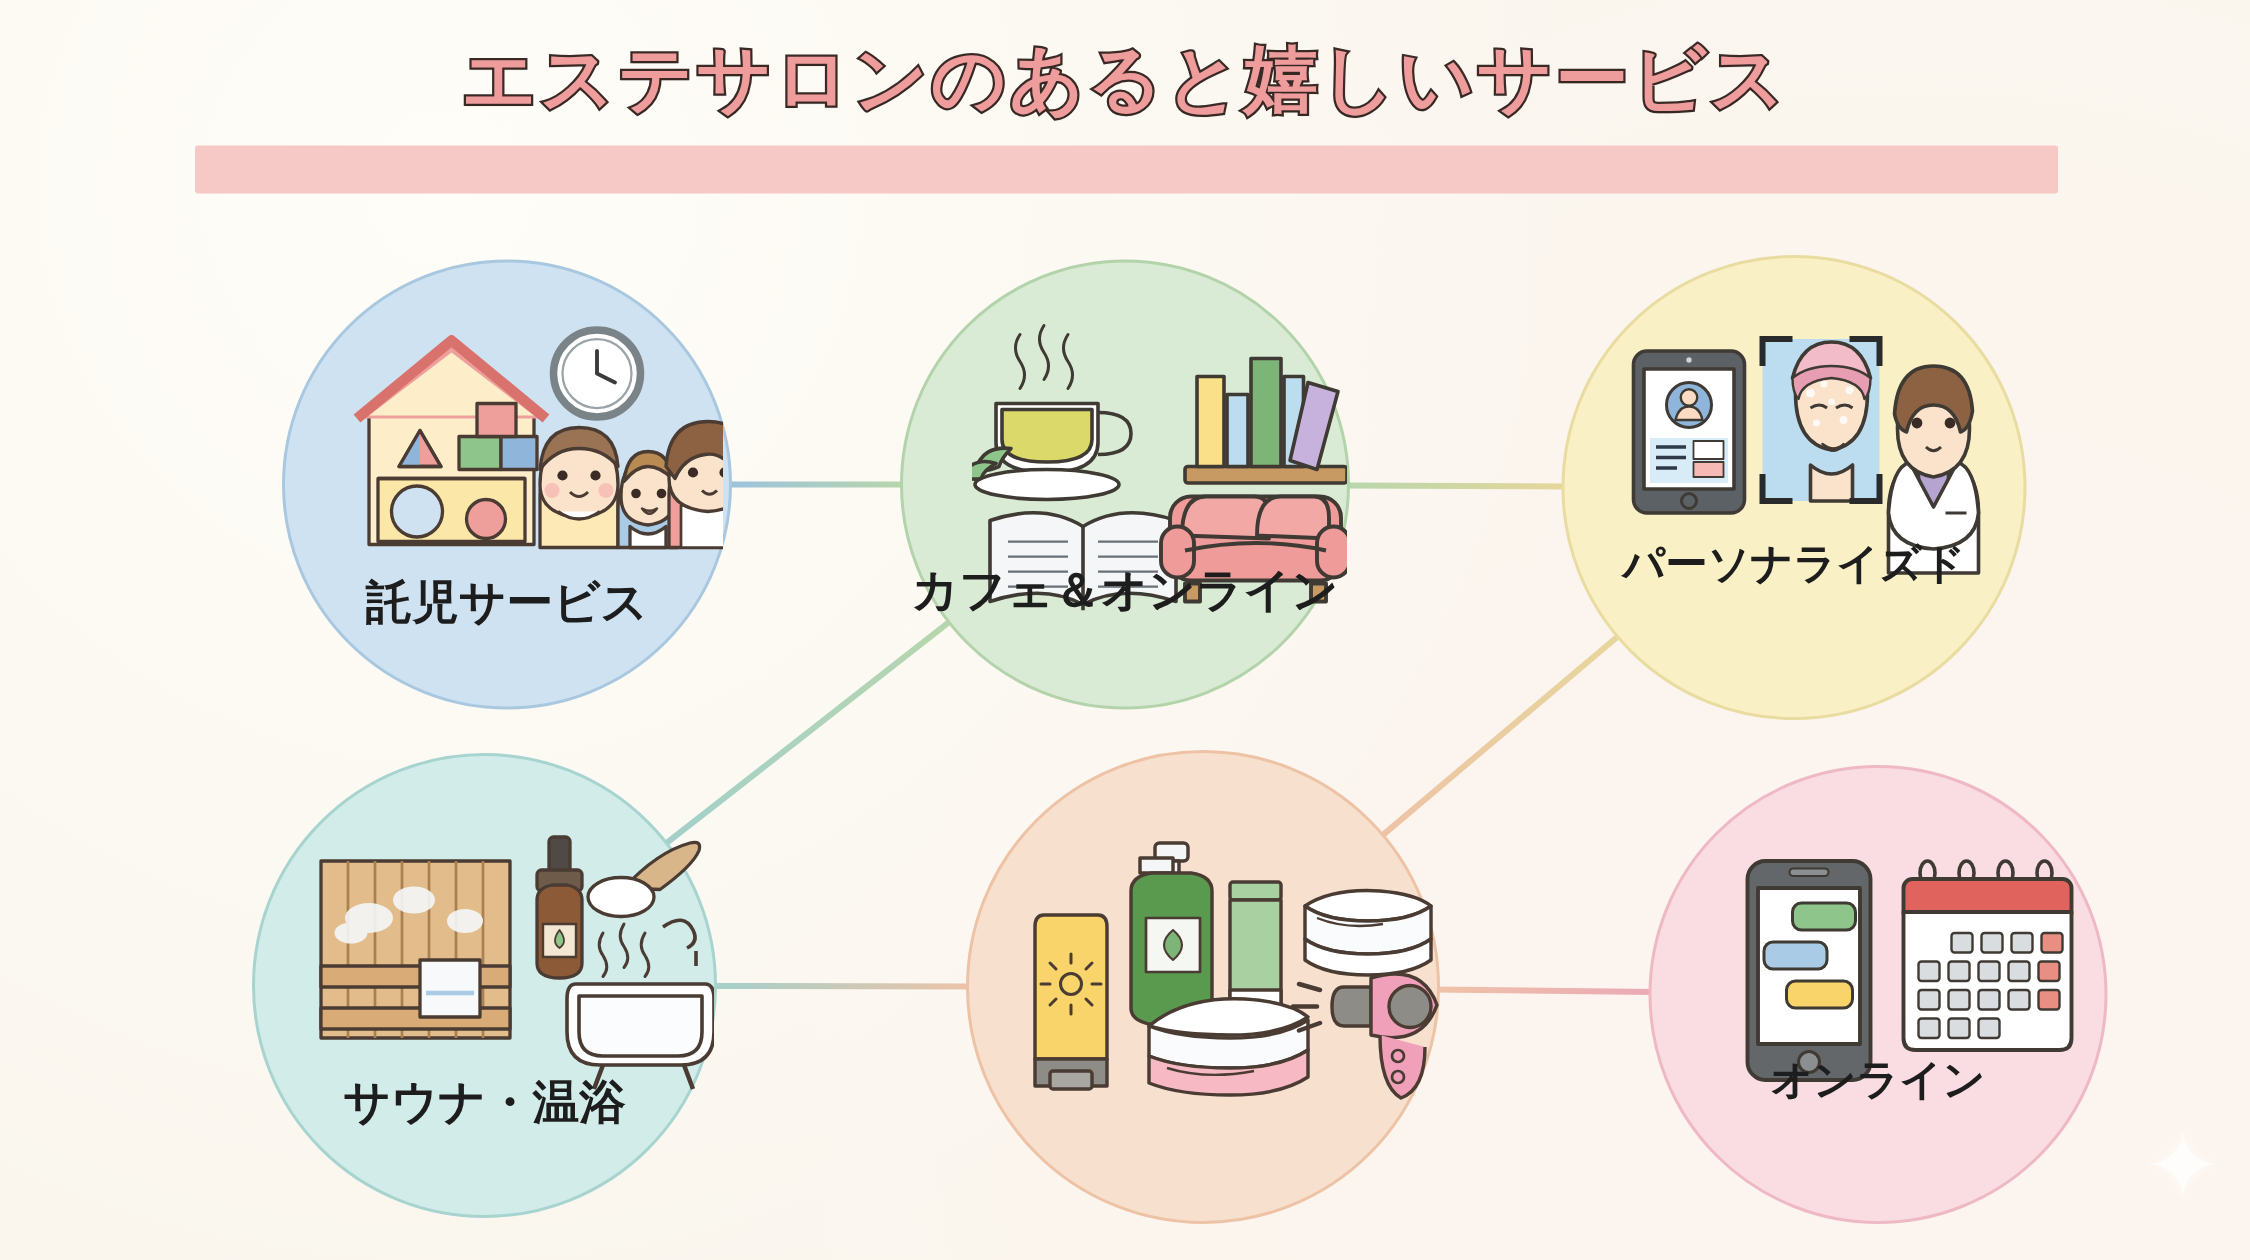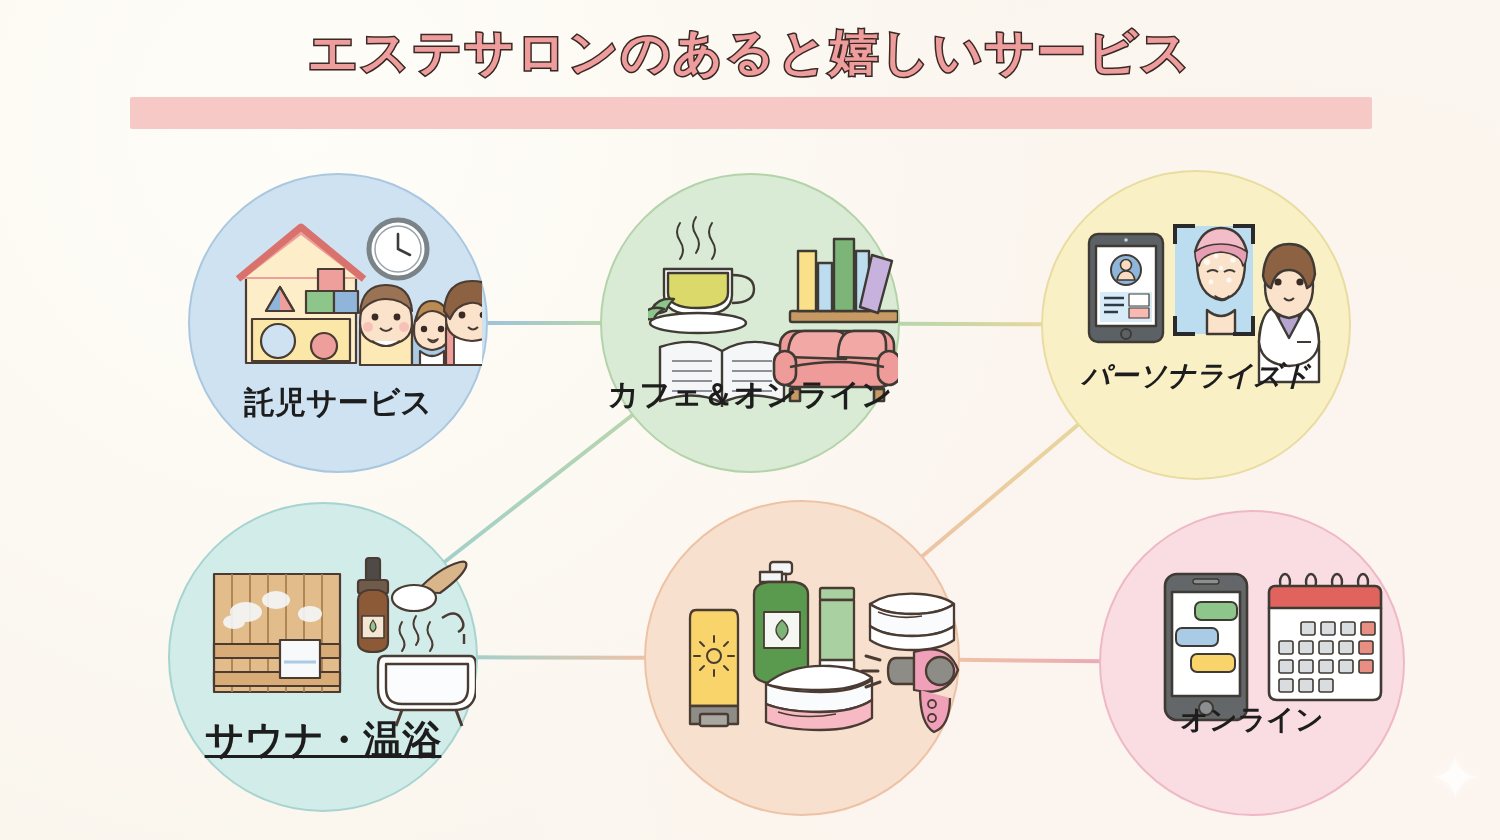--- a/index.html
+++ b/index.html
@@ -35,7 +35,7 @@
   
   .lbl-1{font-size:31px;top:212px;}
   .lbl-2{font-size:31px;top:204px;}
-  .lbl-3{font-size:28px;top:190px;font-style:italic;}
+  .lbl-3{font-size:28px;top:190px;}
   .lbl-4{font-size:39px;top:216px;text-decoration:underline;}
   .lbl-5{font-size:30px;top:212px;}
   .lbl-6{font-size:28px;top:194px;}

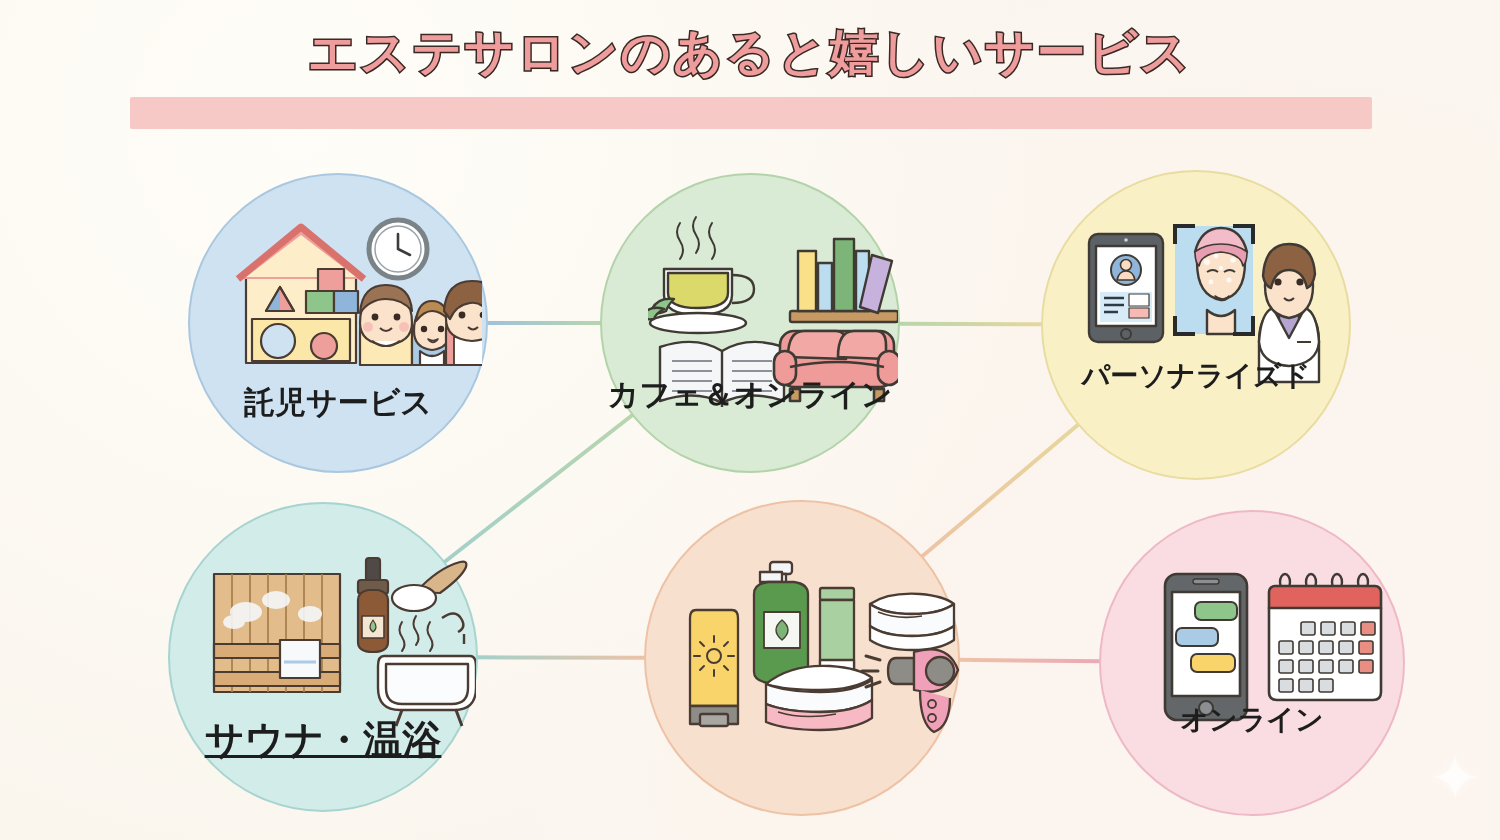--- a/index.html
+++ b/index.html
@@ -36,7 +36,7 @@
   .lbl-1{font-size:31px;top:212px;}
   .lbl-2{font-size:31px;top:204px;}
   .lbl-3{font-size:28px;top:190px;}
-  .lbl-4{font-size:39px;top:216px;text-decoration:underline;}
+  .lbl-4{font-size:31px;top:216px;}
   .lbl-5{font-size:30px;top:212px;}
   .lbl-6{font-size:28px;top:194px;}
   .sparkle{position:absolute;color:#fff;opacity:.85;font-size:60px;line-height:1;

